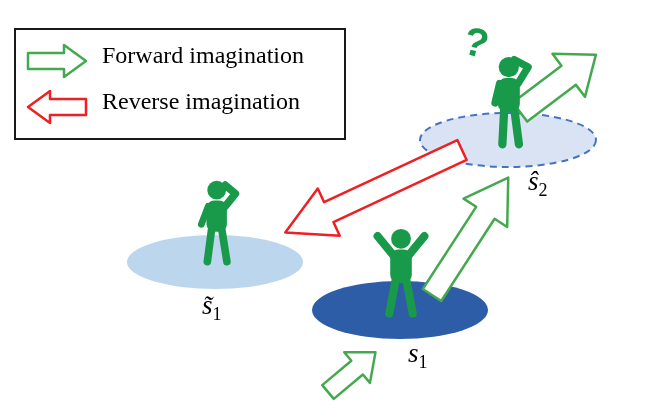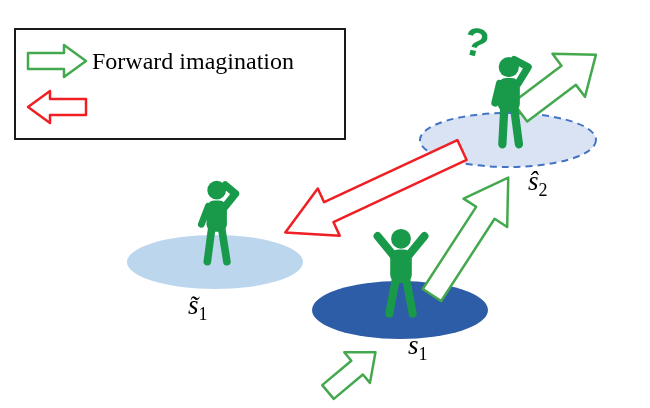--- a/index.html
+++ b/index.html
@@ -25,7 +25,7 @@
     border:2px solid var(--legend-border);background:#fff;box-sizing:border-box;
     display:flex;flex-direction:column;justify-content:space-evenly;padding:4px 10px;
   }
-  .legend-row{display:flex;align-items:center;gap:4px;}
+  .legend-row{display:flex;align-items:flex-start;gap:14px;}
   .legend-label{font-size:24px;line-height:1;}
   
   .arrow-green{fill:#ffffff;stroke:var(--arrow-green);stroke-width:2.5;stroke-linejoin:round;}

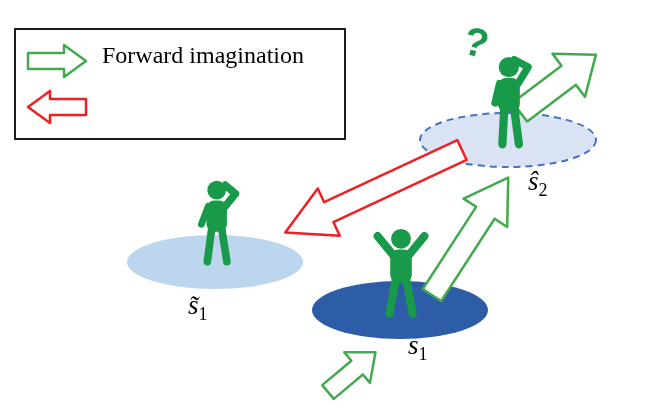--- a/index.html
+++ b/index.html
@@ -113,6 +113,7 @@
       <svg width="62" height="36" viewBox="0 0 62 36">
         <polygon class="arrow-red" points="60,10 24,10 24,2 2,18 24,34 24,26 60,26"></polygon>
       </svg>
+      <span class="legend-label">Reverse imagination</span>
     </div>
   </div>
 

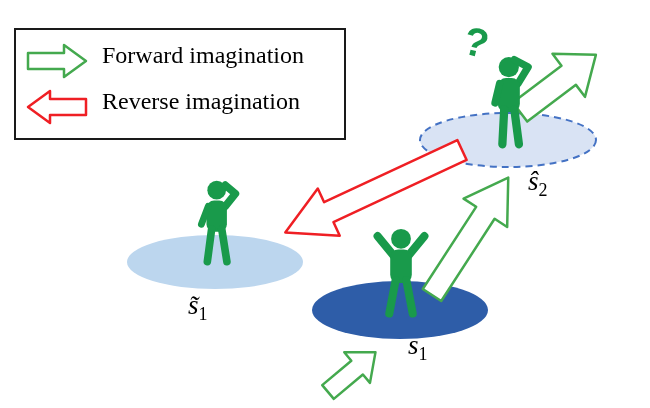--- a/index.html
+++ b/index.html
@@ -119,7 +119,7 @@
 
   <span class="qmark">?</span>
 
-  <span class="state-label" style="left:188px;top:292px;">
+  <span class="state-label" style="left:202px;top:292px;">
     <span>s̃</span><sub>1</sub>
   </span>
 

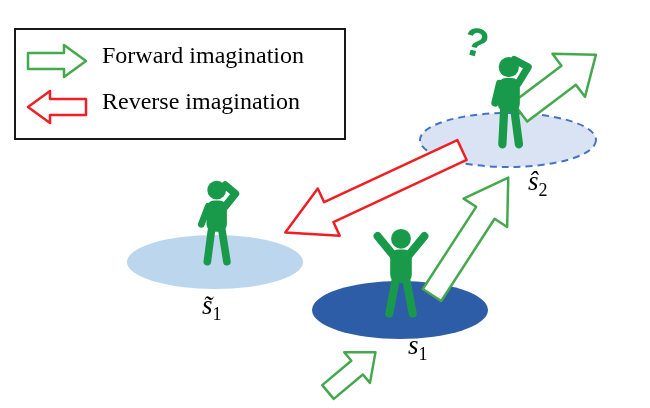--- a/index.html
+++ b/index.html
@@ -123,7 +123,7 @@
     <span>s̃</span><sub>1</sub>
   </span>
 
-  <span class="state-label" style="left:408px;top:332px;">
+  <span class="state-label" style="left:408px;top:340px;">
     <span>s</span><sub>1</sub>
   </span>
 

